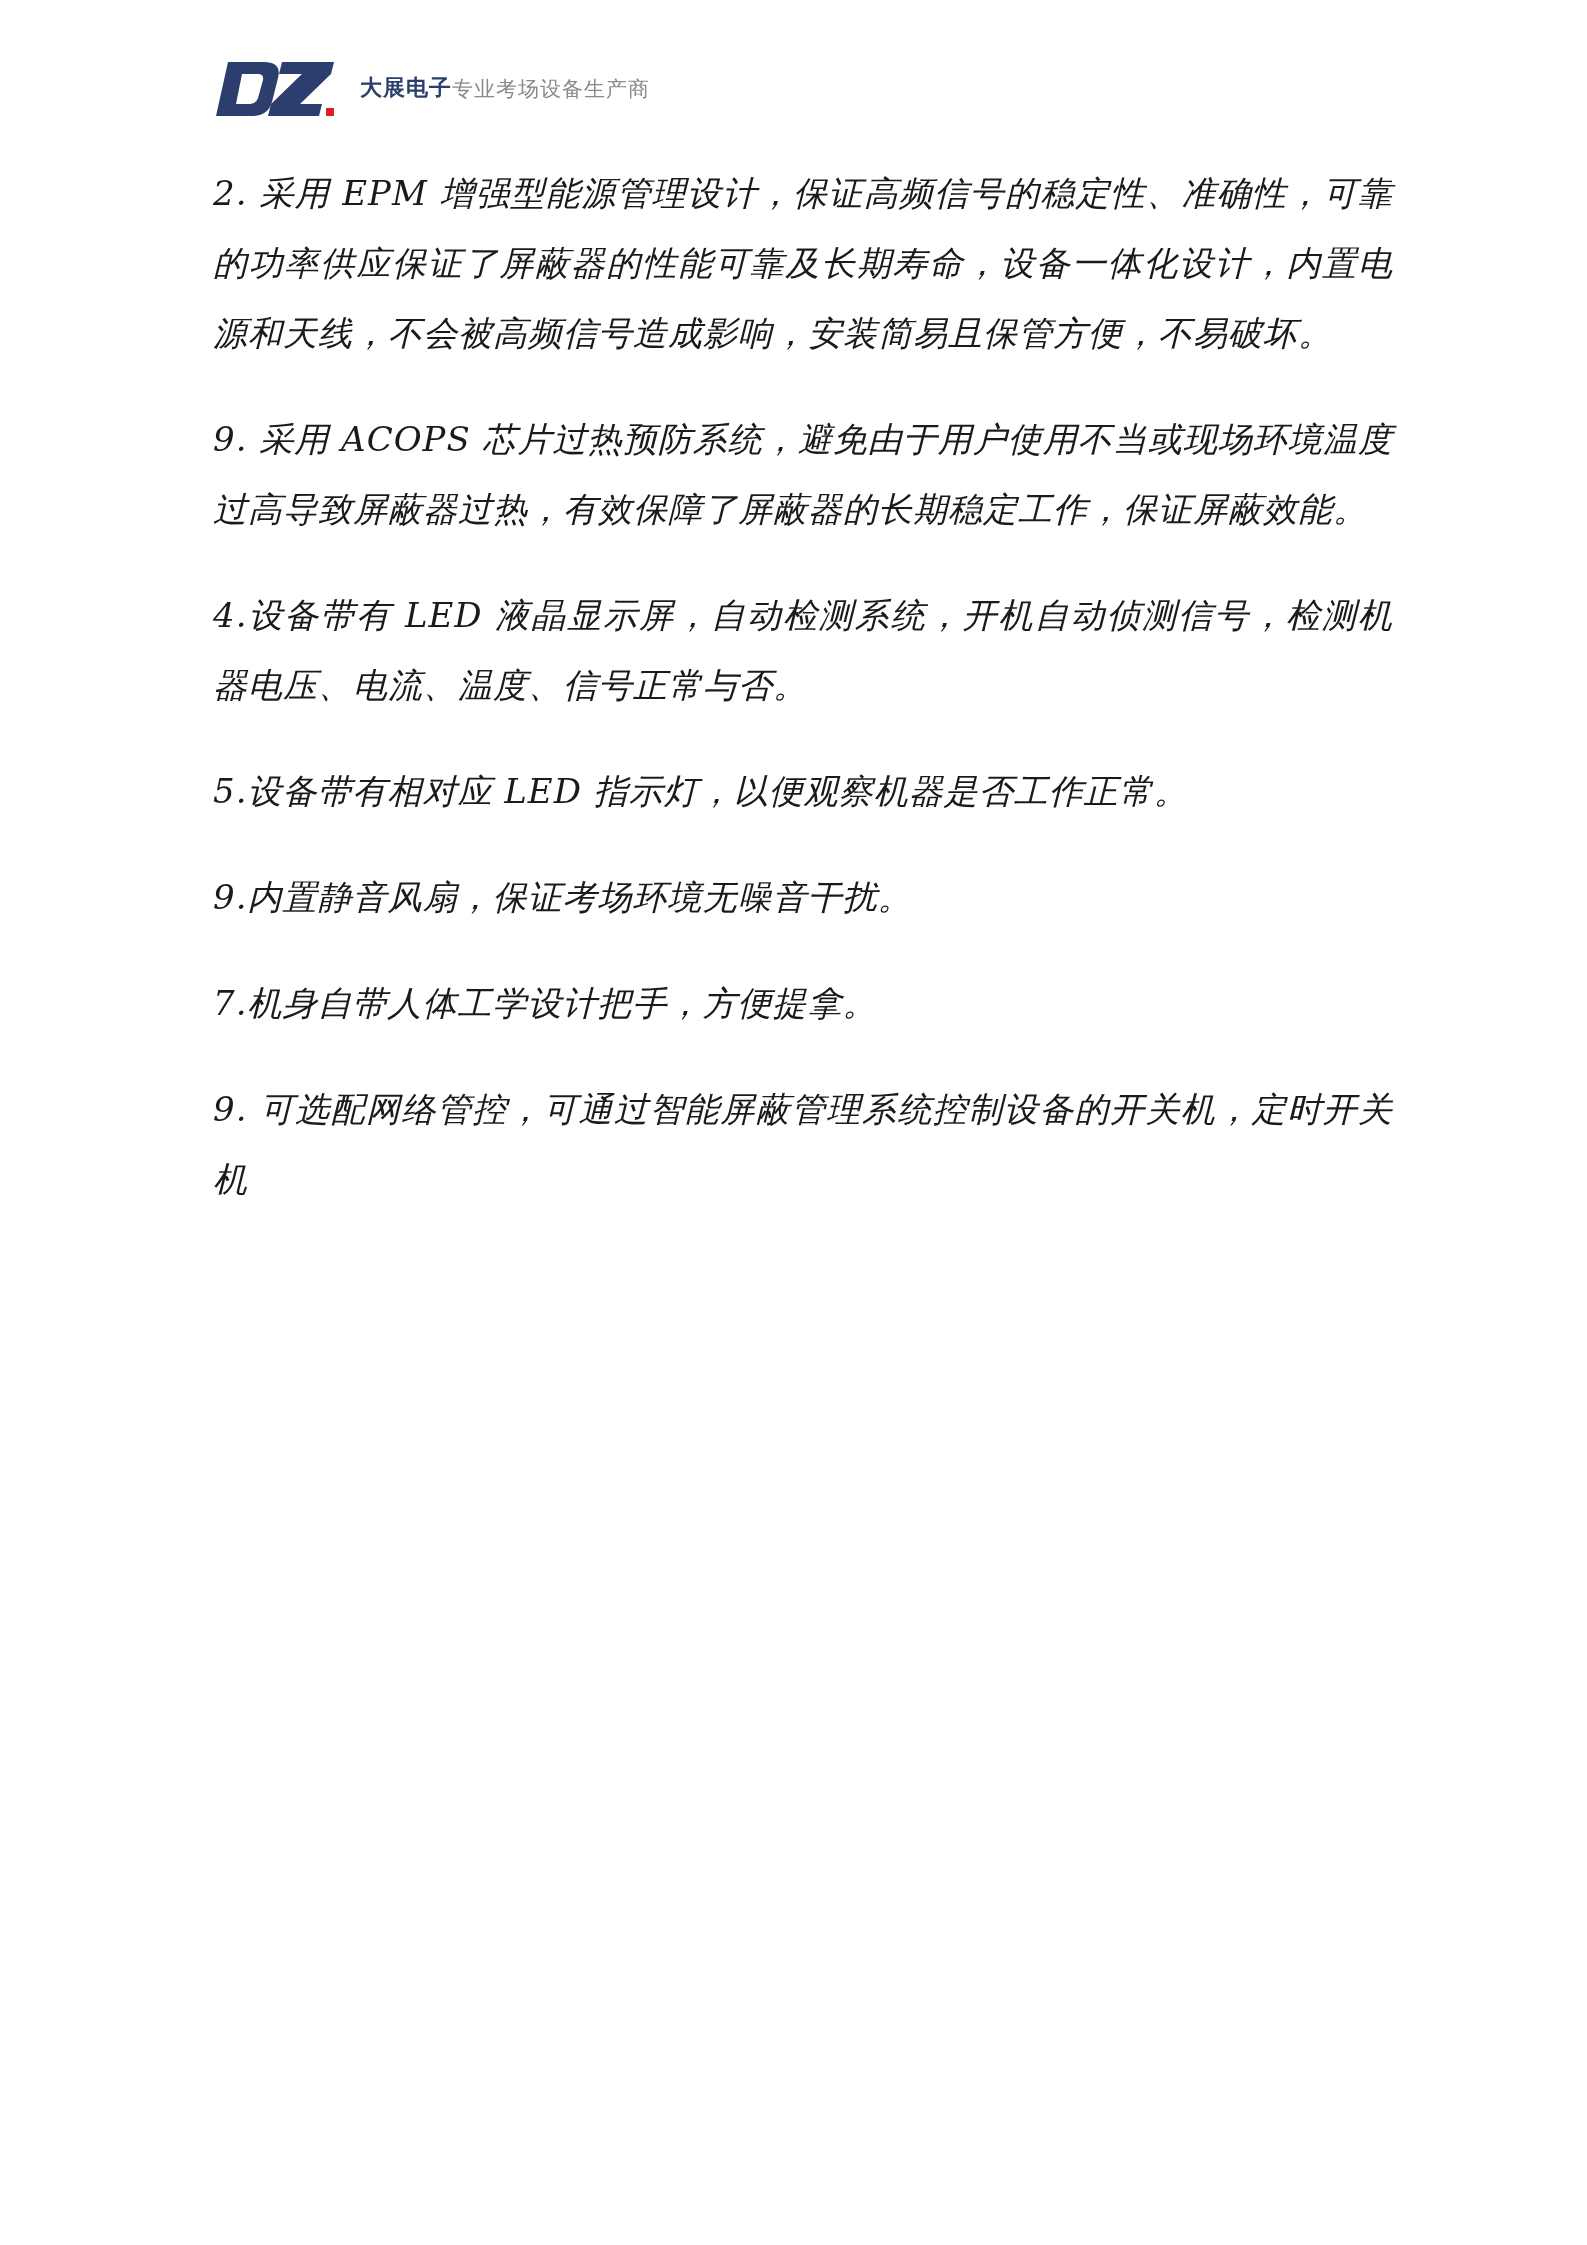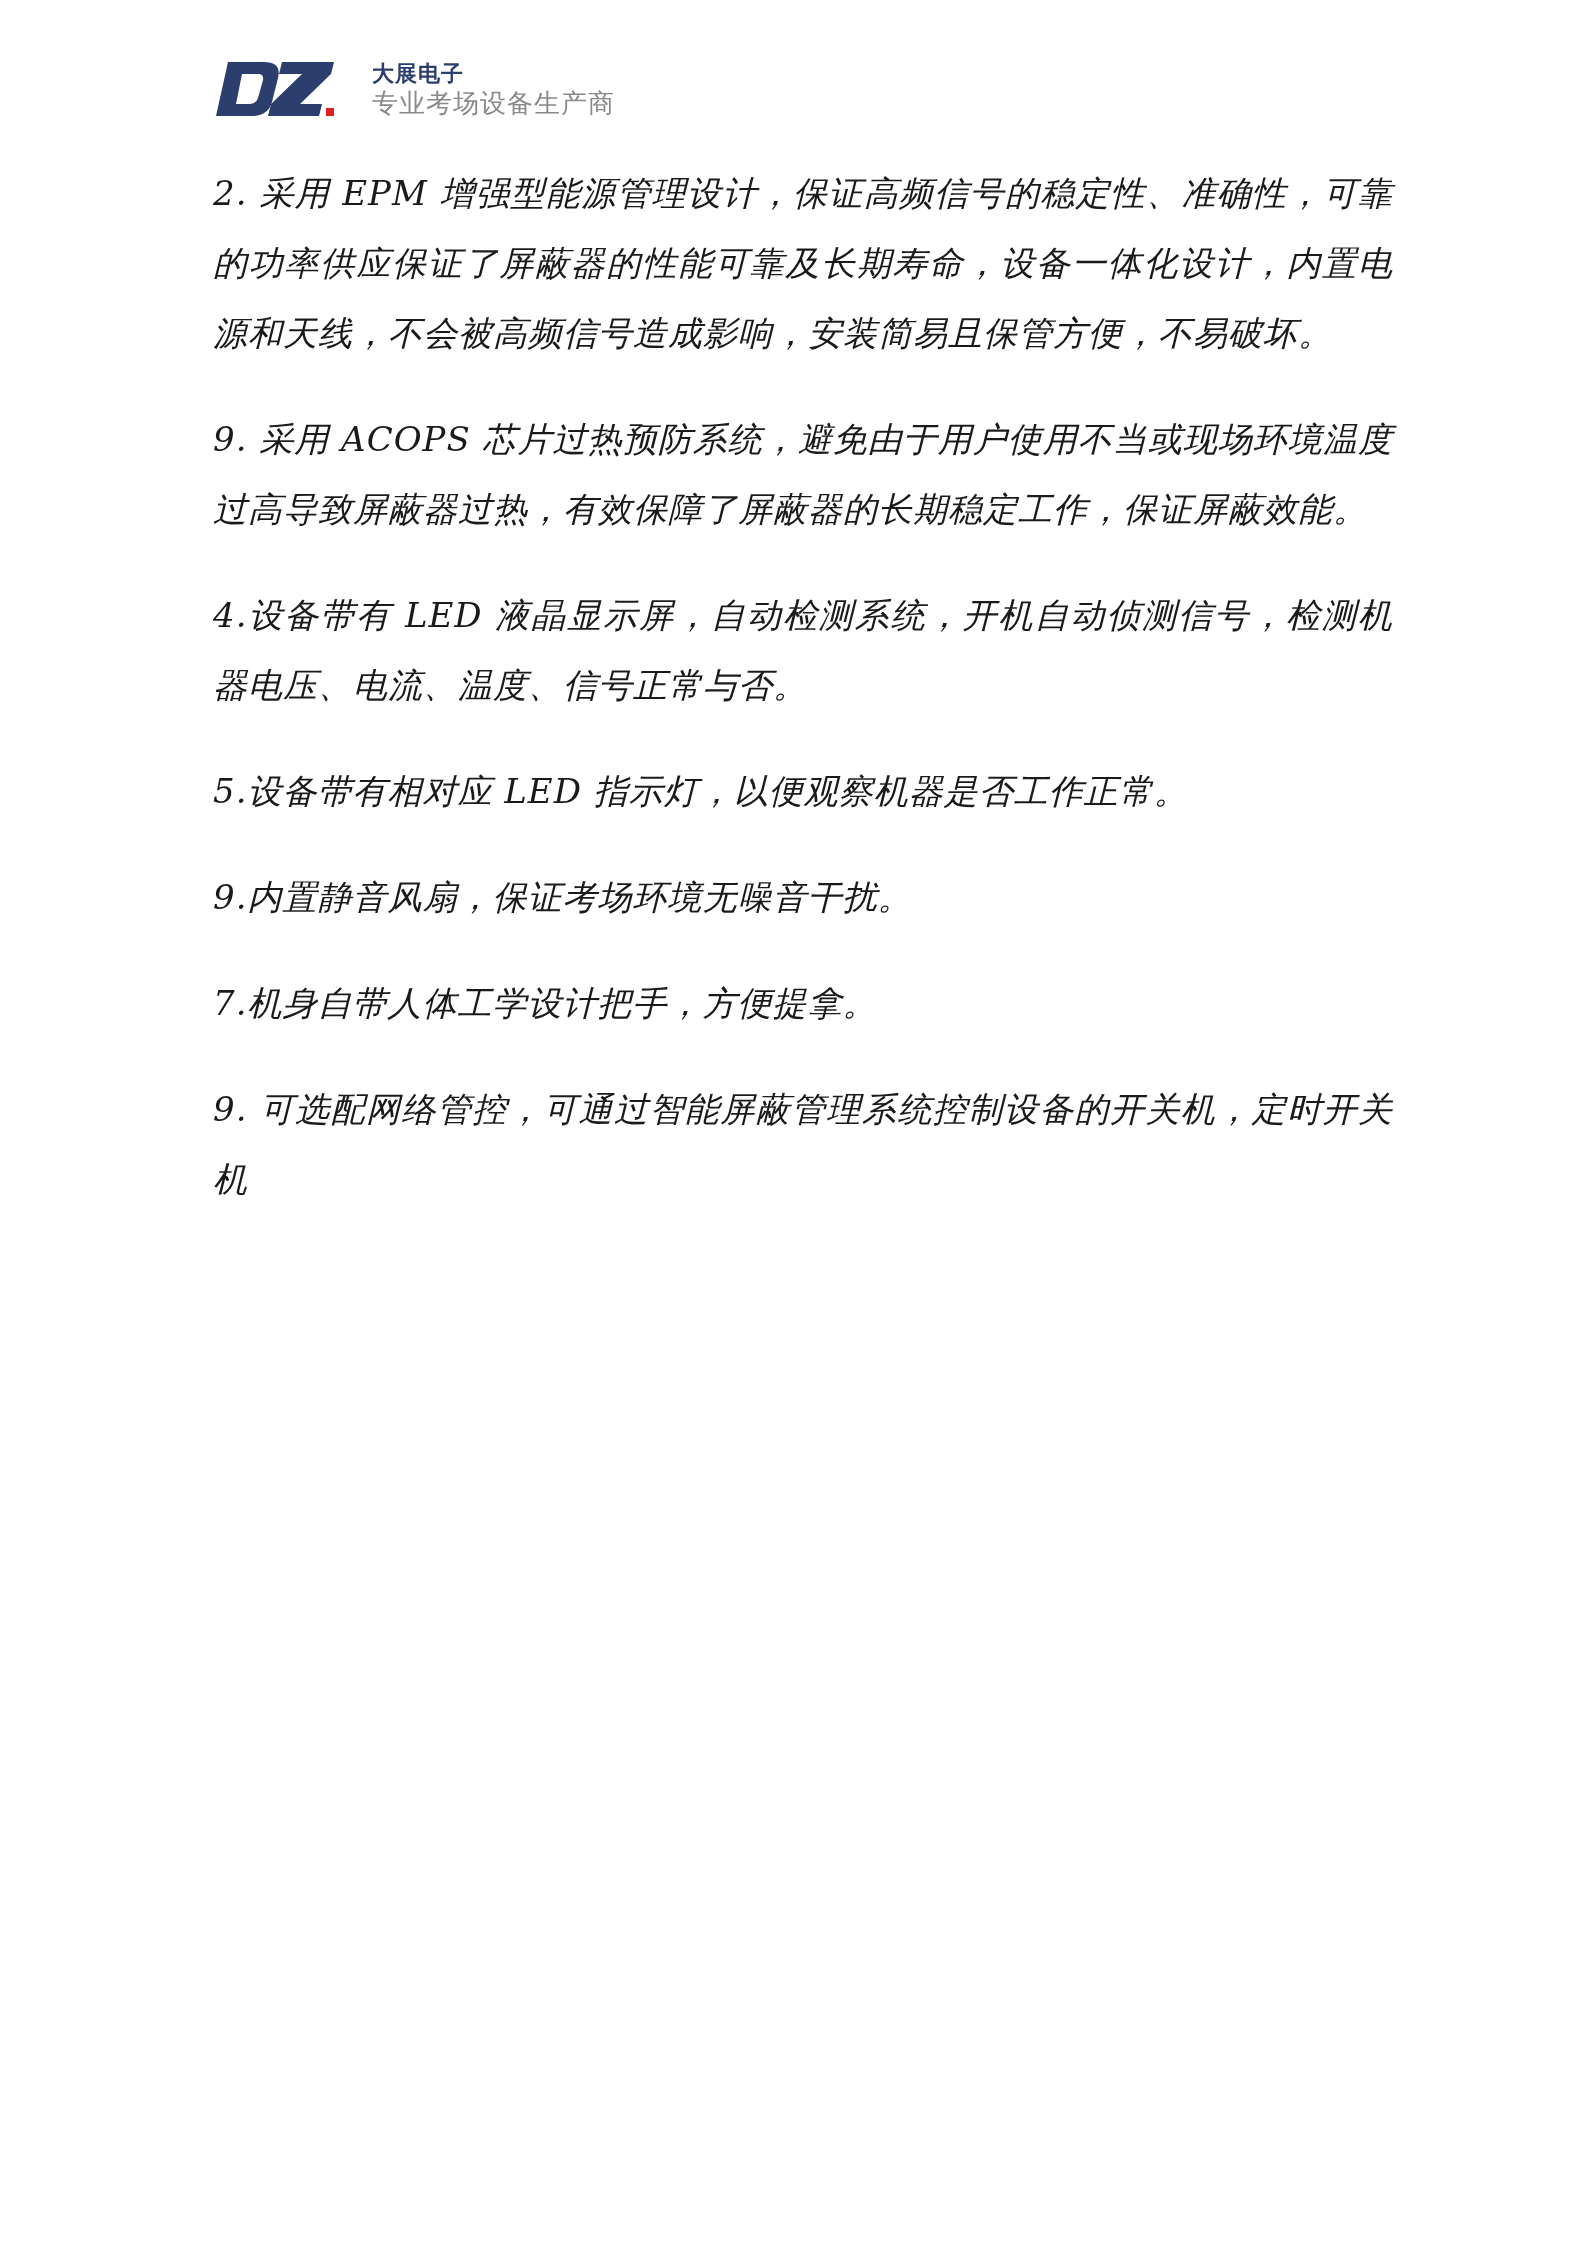--- a/index.html
+++ b/index.html
@@ -32,9 +32,8 @@
       display: block;
     }
     .logo-text {
-      margin-left: 28px;
+      margin-left: 16px;
       display: flex;
-      flex-direction: column;
       justify-content: flex-start;
     }
     .brand-name {

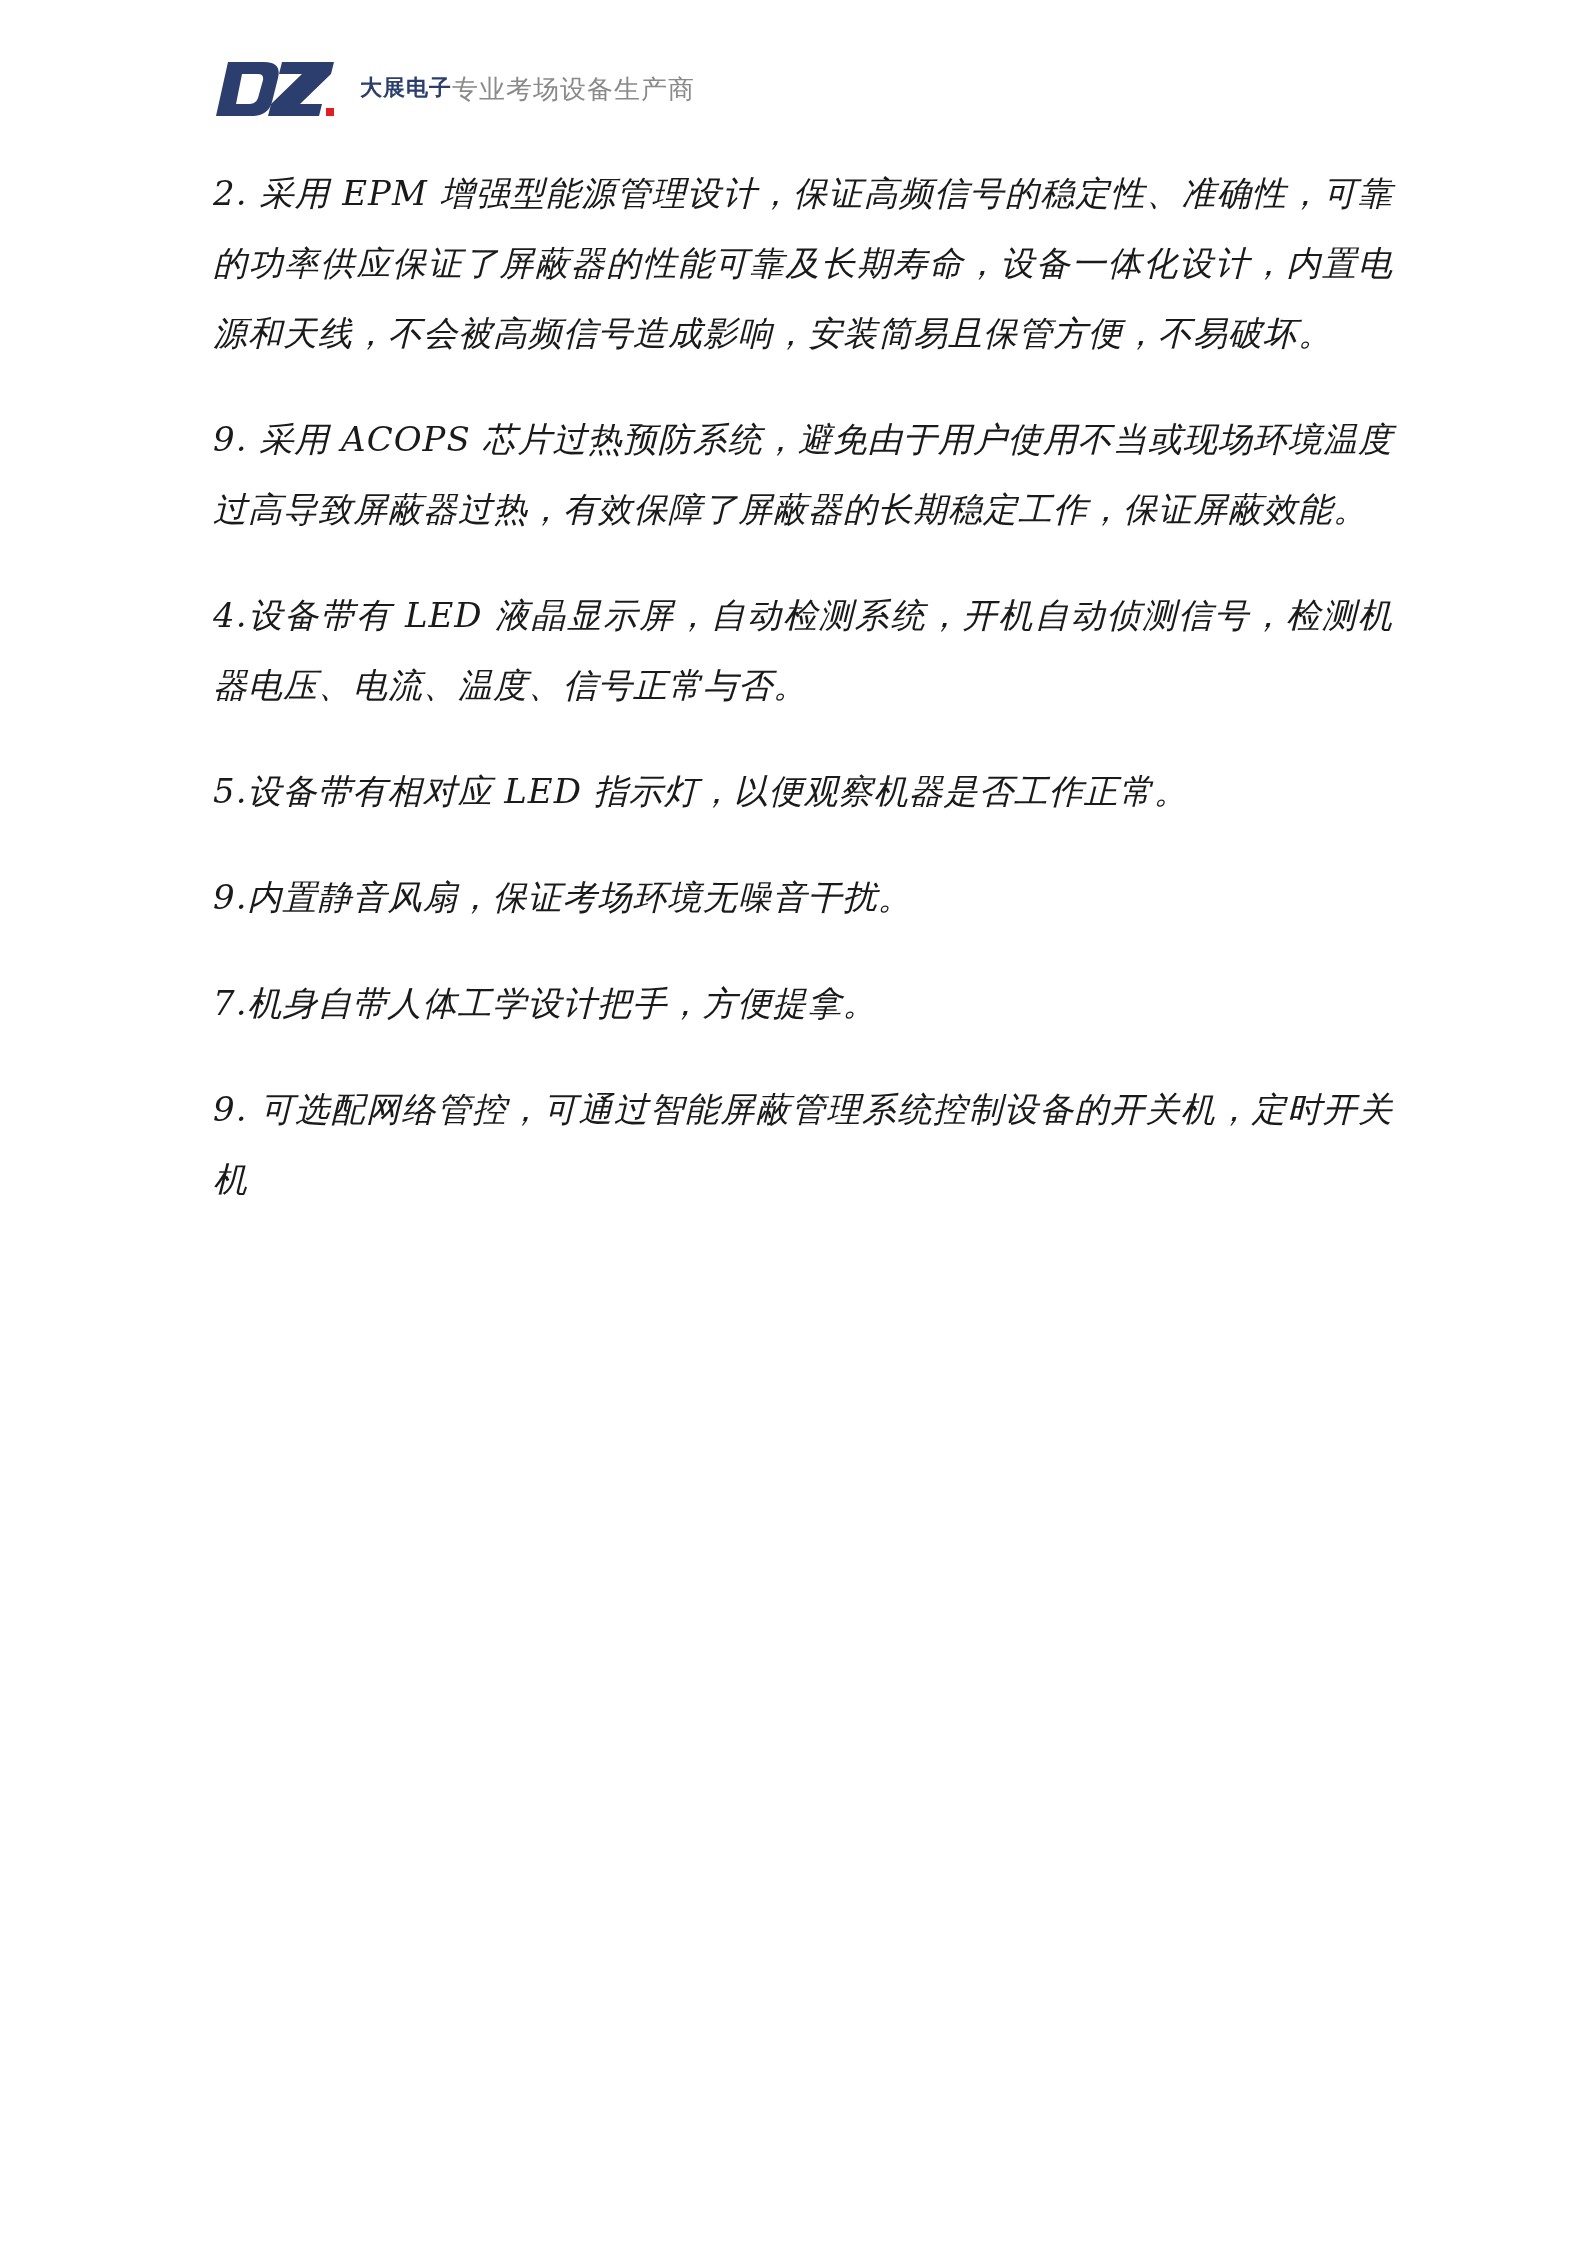--- a/index.html
+++ b/index.html
@@ -46,7 +46,7 @@
     }
     .brand-tagline {
       font-family: "DejaVu Sans", "Liberation Sans", sans-serif;
-      font-size: 26px;
+      font-size: 21px;
       color: #8a8a8a;
       letter-spacing: 1px;
       line-height: 30px;

